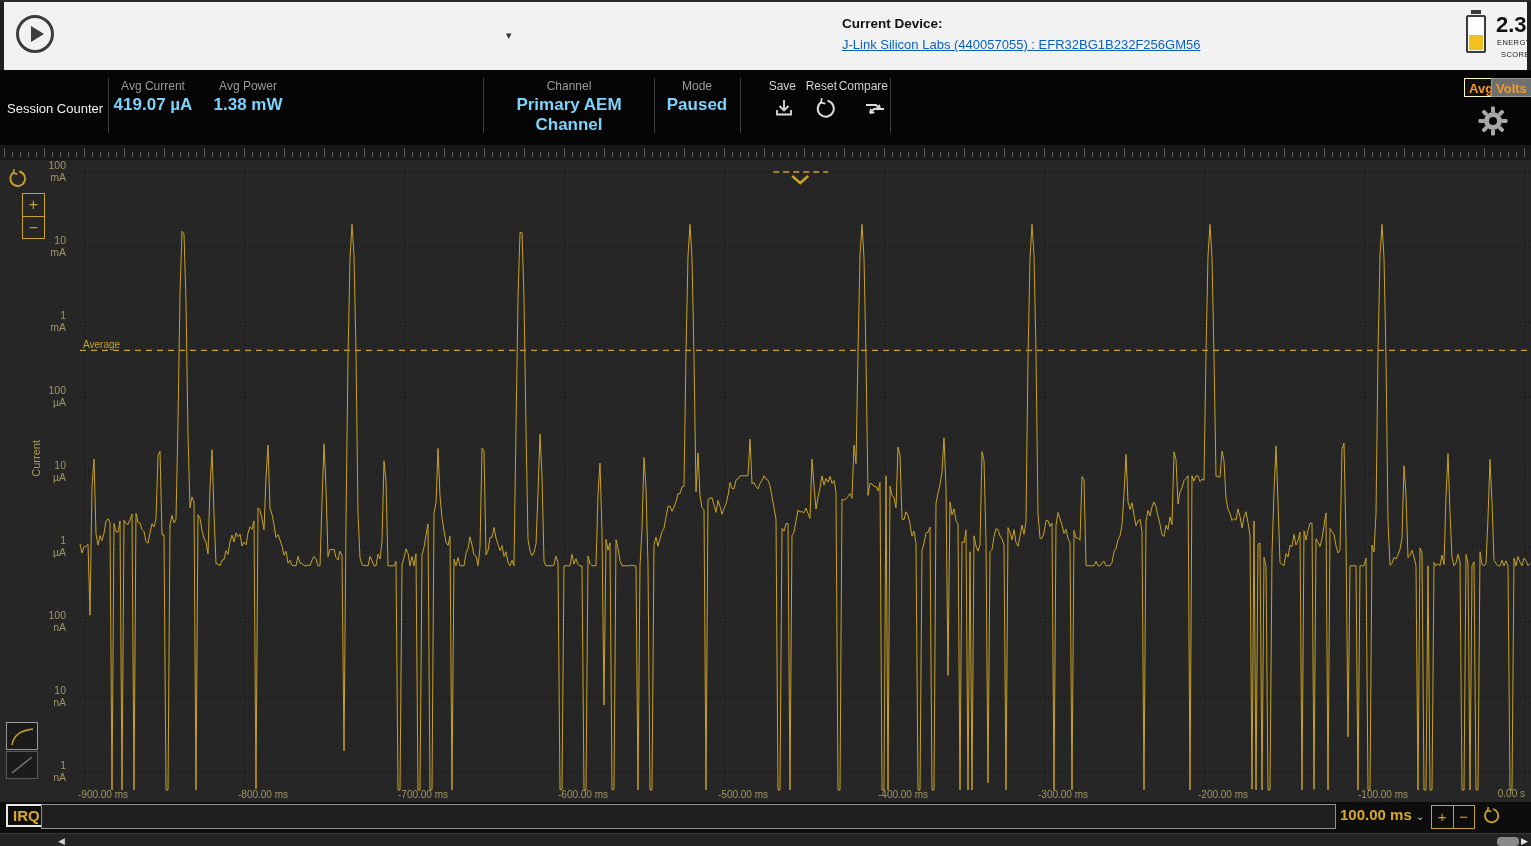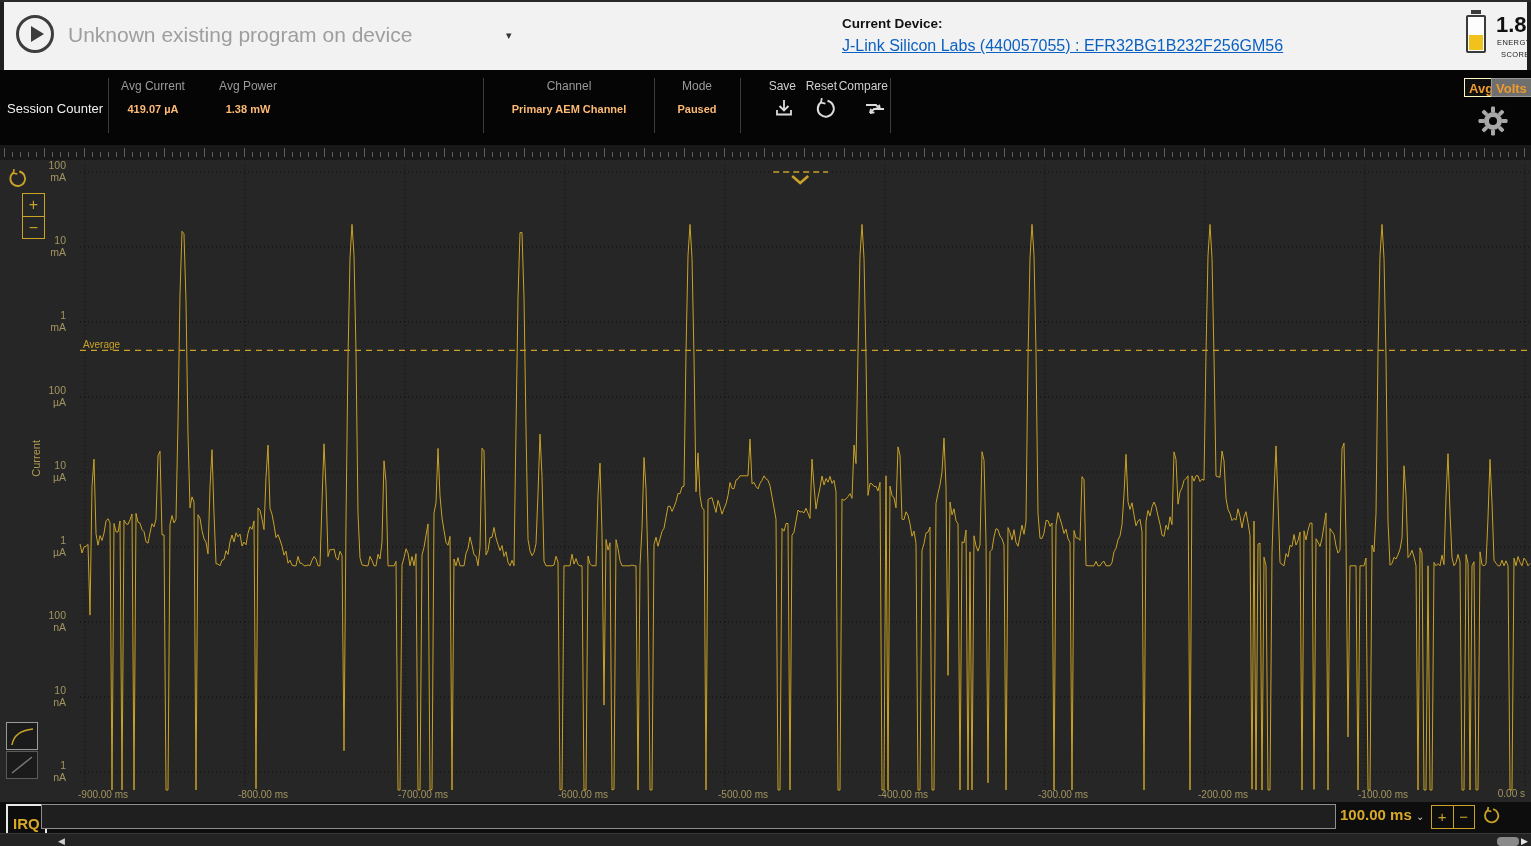--- a/index.html
+++ b/index.html
@@ -82,7 +82,6 @@
     <div class="play-btn">
       <div class="play-tri"></div>
     </div>
-    <div class="prog-title">Unknown existing program on device</div>
     <div class="title-caret">▾</div>
     <div class="dev-label">Current Device:</div>
     <div class="dev-link">J-Link Silicon Labs (440057055) : EFR32BG1B232F256GM56</div>

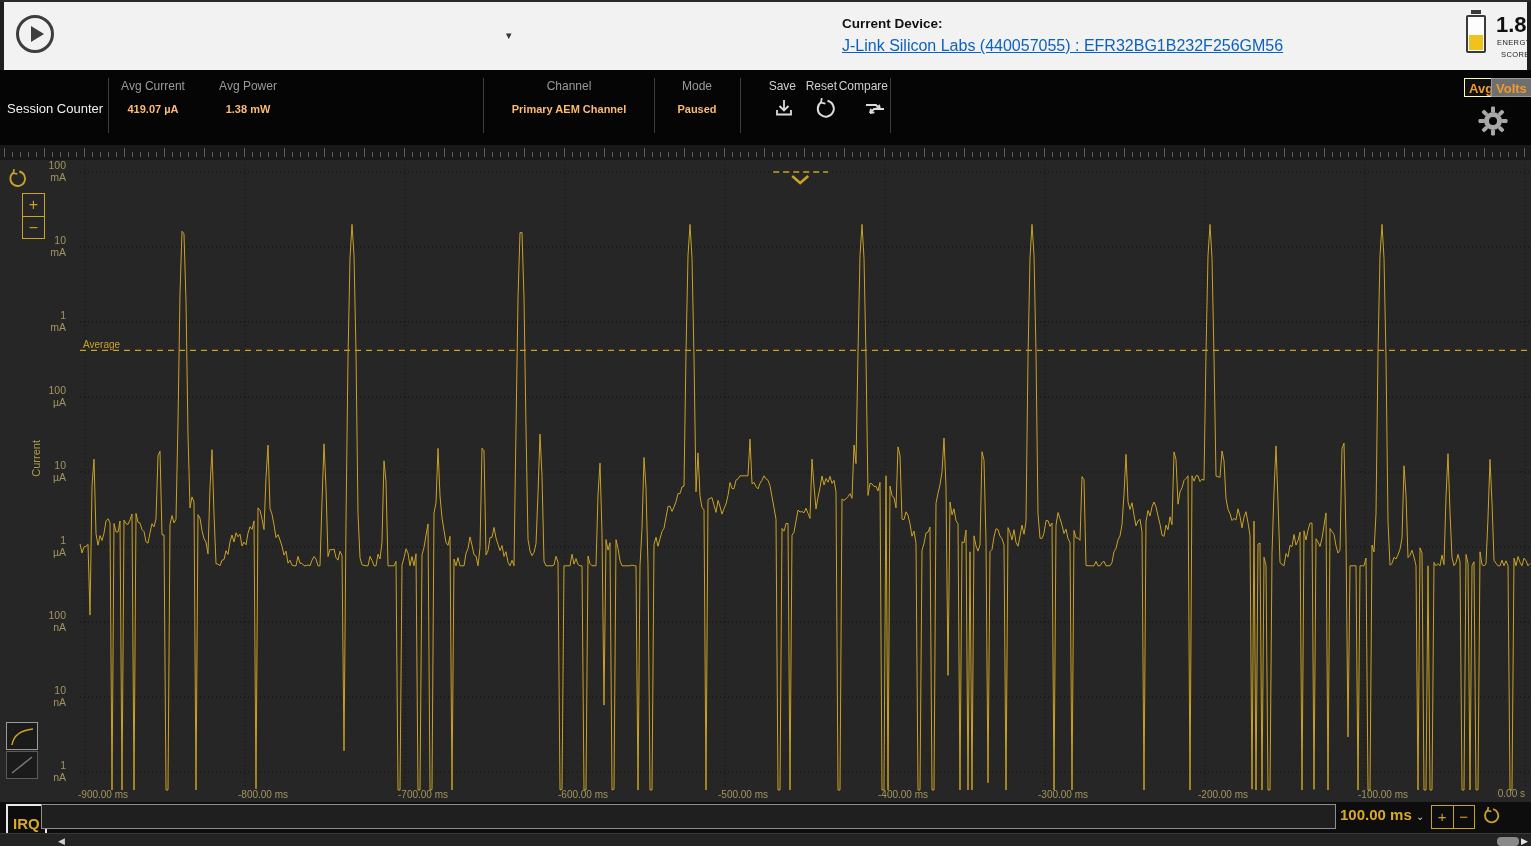--- a/index.html
+++ b/index.html
@@ -88,7 +88,7 @@
     <div class="battery">
       <div class="battery-fill"></div>
     </div>
-    <div class="score-val">1.8</div>
+    <div class="score-val">2.3</div>
     <div class="score-sub" style="top:36px;">ENERGY</div>
     <div class="score-sub" style="top:48px;left:1497px;">SCORE</div>
   </div>

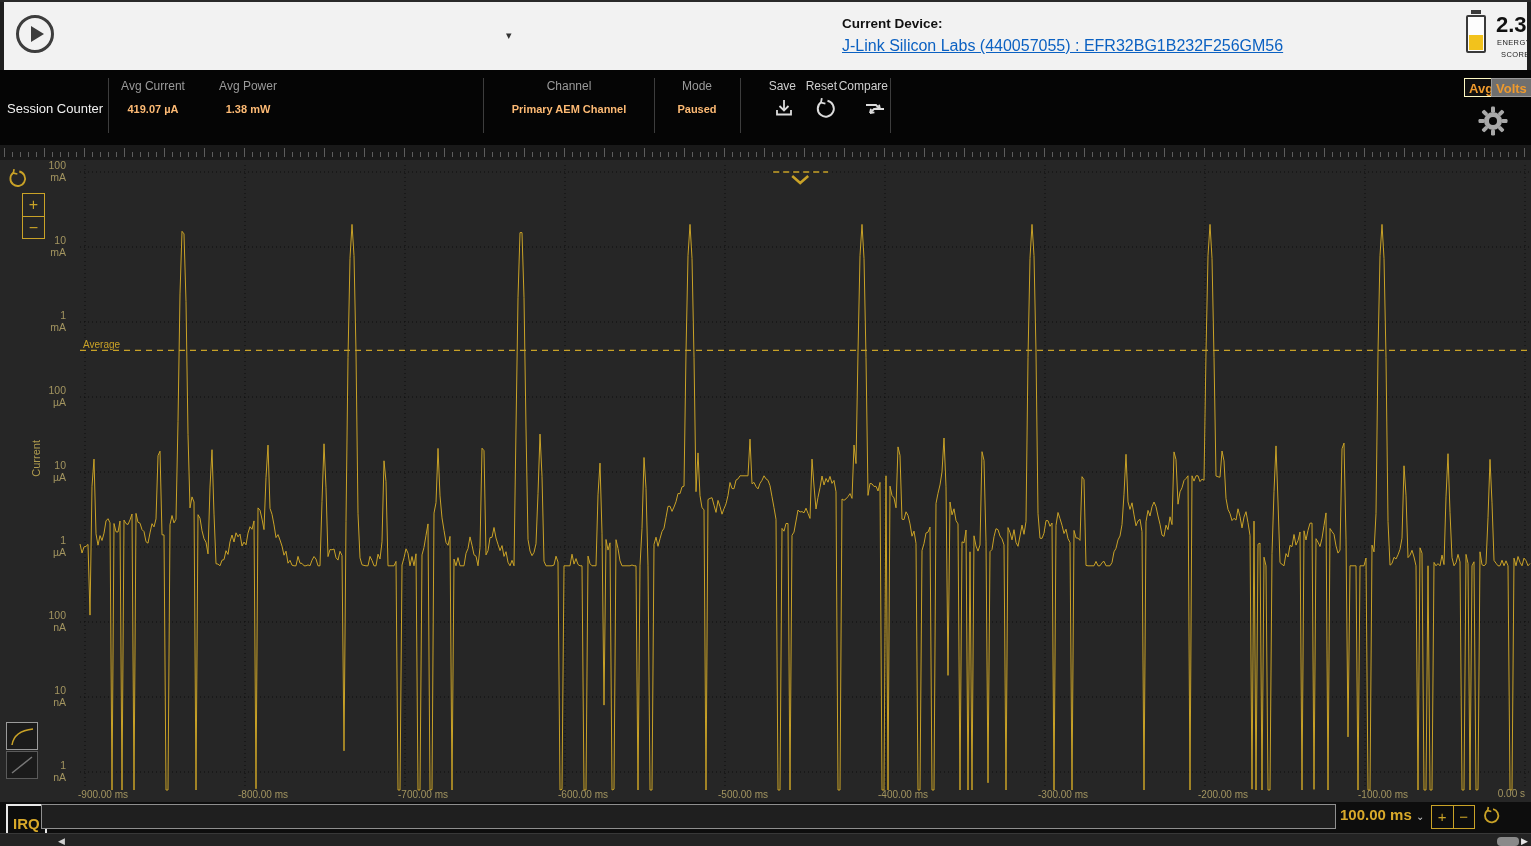--- a/index.html
+++ b/index.html
@@ -15,7 +15,7 @@
   .prog-title{position:absolute;left:64px;top:21px;font-size:21px;color:#9e9e9e;cursor:pointer;}
   .title-caret{position:absolute;left:502px;top:27px;font-size:11px;color:#333;cursor:pointer;}
   .dev-label{position:absolute;left:838px;top:14px;font-size:13.5px;font-weight:bold;color:#111;}
-  .dev-link{position:absolute;left:838px;top:35px;font-size:16px;color:#0b61c2;text-decoration:underline;cursor:pointer;}
+  .dev-link{position:absolute;left:838px;top:35px;font-size:13px;color:#0b61c2;text-decoration:underline;cursor:pointer;}
   .battery{position:absolute;left:1462px;top:13px;width:20px;height:38px;border:2px solid #3a3a3a;
            border-radius:2px;box-sizing:border-box;background:#fdfdfd;}
   .battery:before{content:"";position:absolute;left:3px;top:-7px;width:10px;height:4px;background:#3a3a3a;}

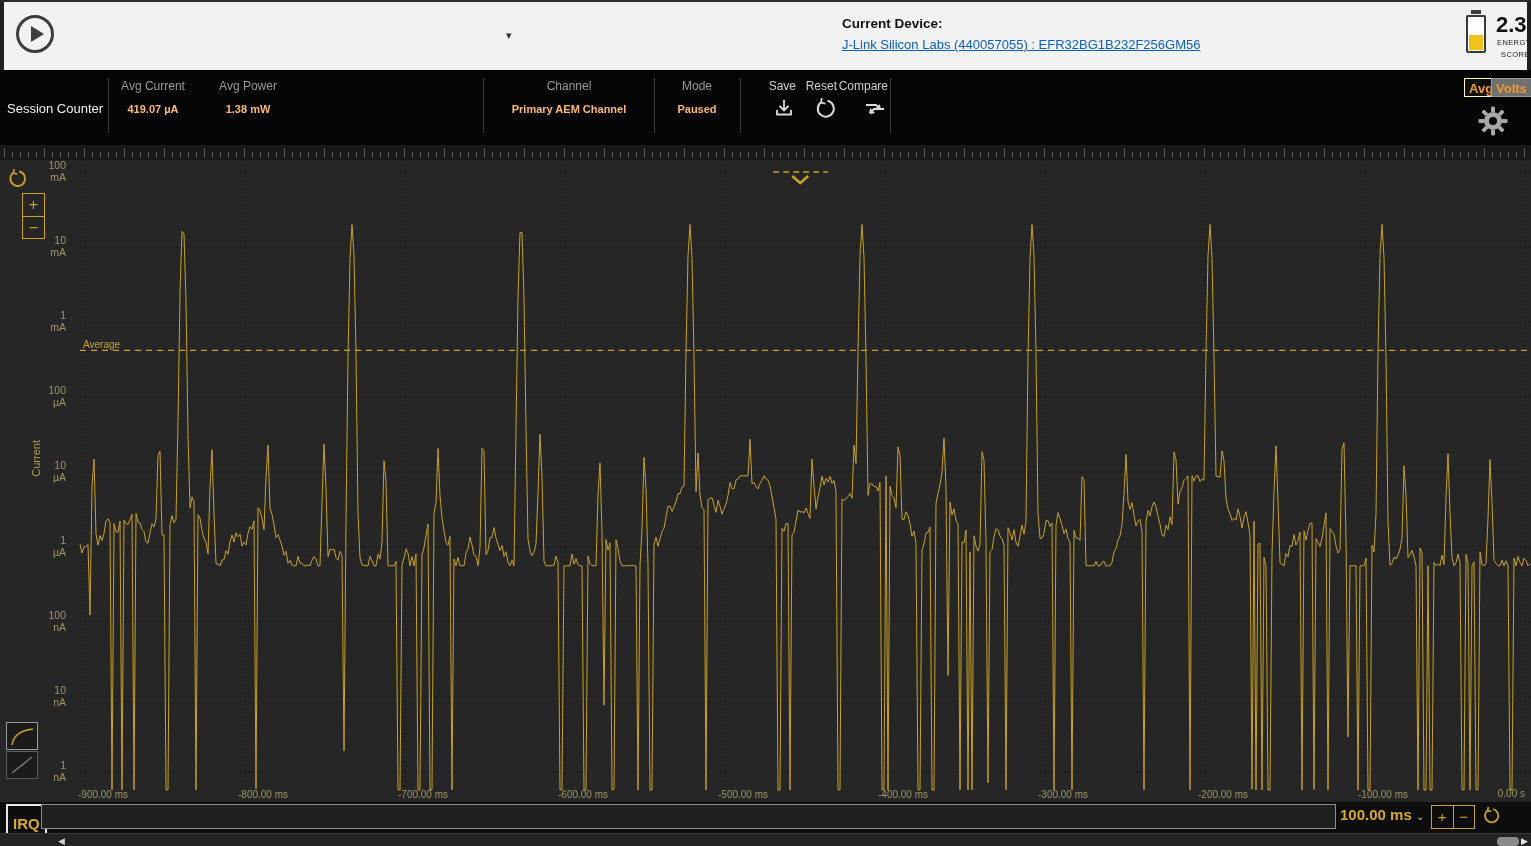--- a/index.html
+++ b/index.html
@@ -28,7 +28,7 @@
   .tdiv{position:absolute;top:8px;width:1px;height:55px;background:#3d3d3d;}
   .stat{position:absolute;top:0;width:130px;text-align:center;}
   .stat-label{margin-top:9px;font-size:12px;color:#9a9a9a;}
-  .stat-value{margin-top:10px;font-size:11px;font-weight:bold;color:#fdba74;}
+  .stat-value{margin-top:2px;font-size:17px;font-weight:bold;color:#7dd3fc;}
   .act{position:absolute;top:0;width:60px;text-align:right;cursor:pointer;}
   .act-label{margin-top:9px;font-size:12px;color:#cfcfcf;}
   .act-icon{margin-top:4px;}

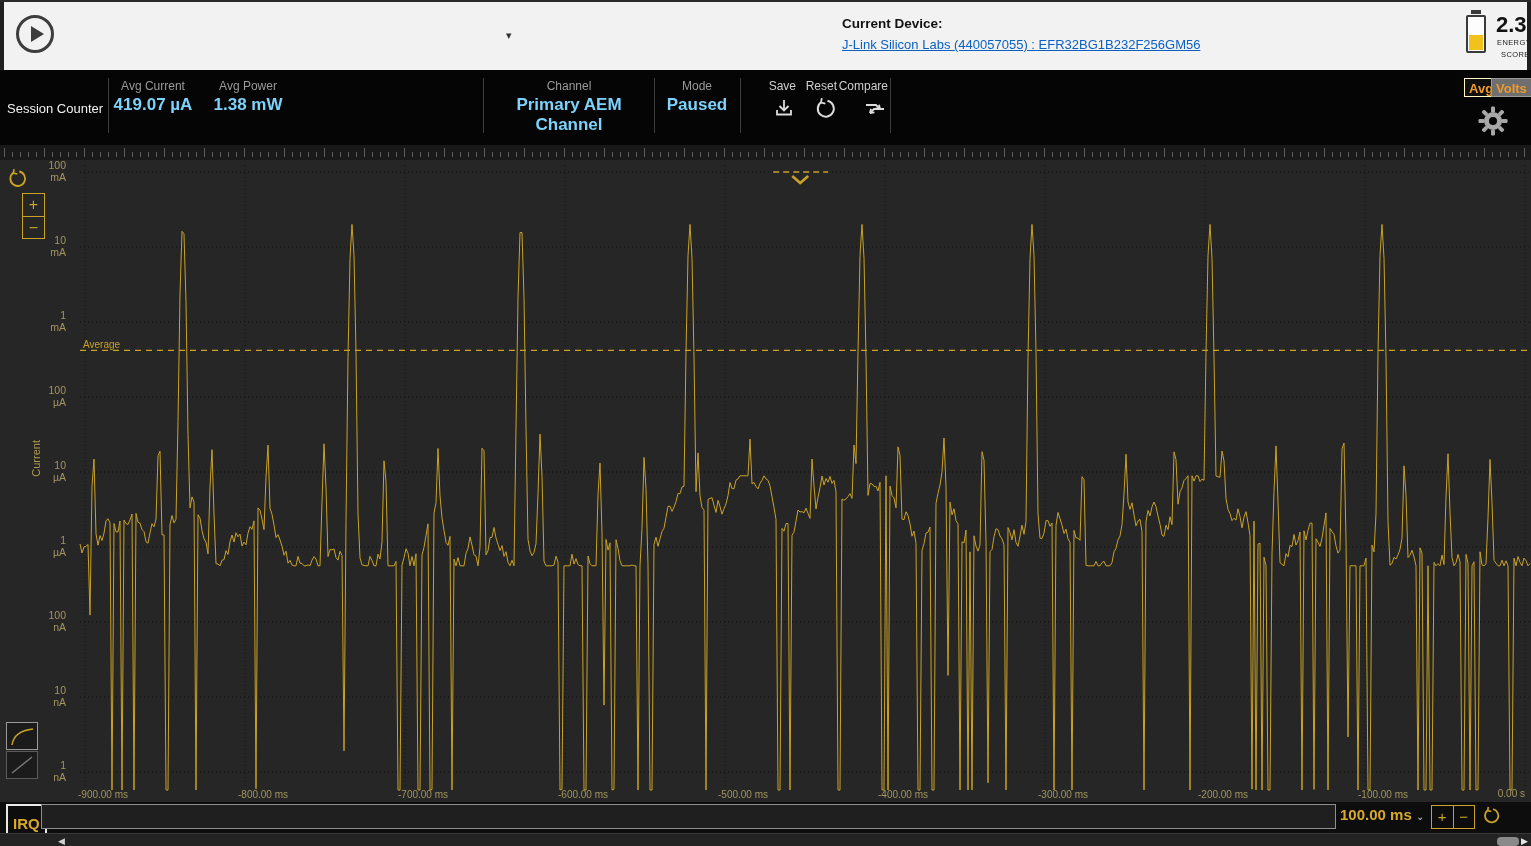--- a/index.html
+++ b/index.html
@@ -58,7 +58,7 @@
   .scale-lin{top:591px;border:1px solid #5a5a5a;}
   
   .irq-row{position:absolute;left:0;top:800px;width:1531px;height:31px;background:#0d0d0d;}
-  .irq-btn{position:absolute;left:6px;top:2px;padding:9px 5px;border:2px solid #e8e8e8;
+  .irq-btn{position:absolute;left:6px;top:2px;padding:1px 5px;border:2px solid #e8e8e8;
            font-size:15px;font-weight:bold;color:#d9a92a;cursor:pointer;}
   .irq-track{position:absolute;left:41px;top:2px;width:1293px;height:23px;border:1px solid #8f8f8f;background:#1f1f1f;}
   .span-sel{position:absolute;left:1340px;top:4px;font-size:15px;font-weight:bold;color:#d9a92a;cursor:pointer;}

